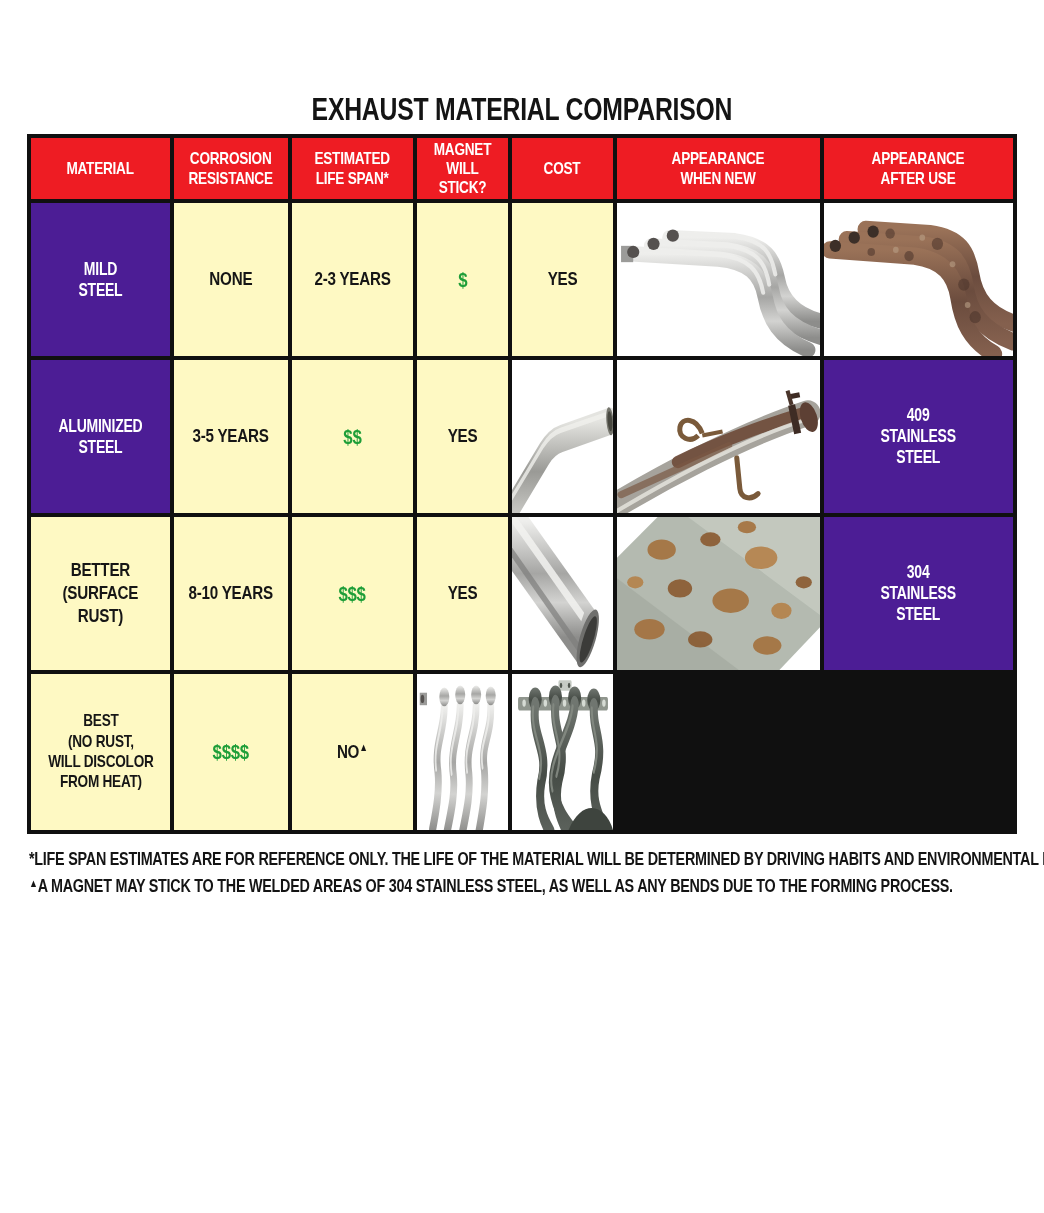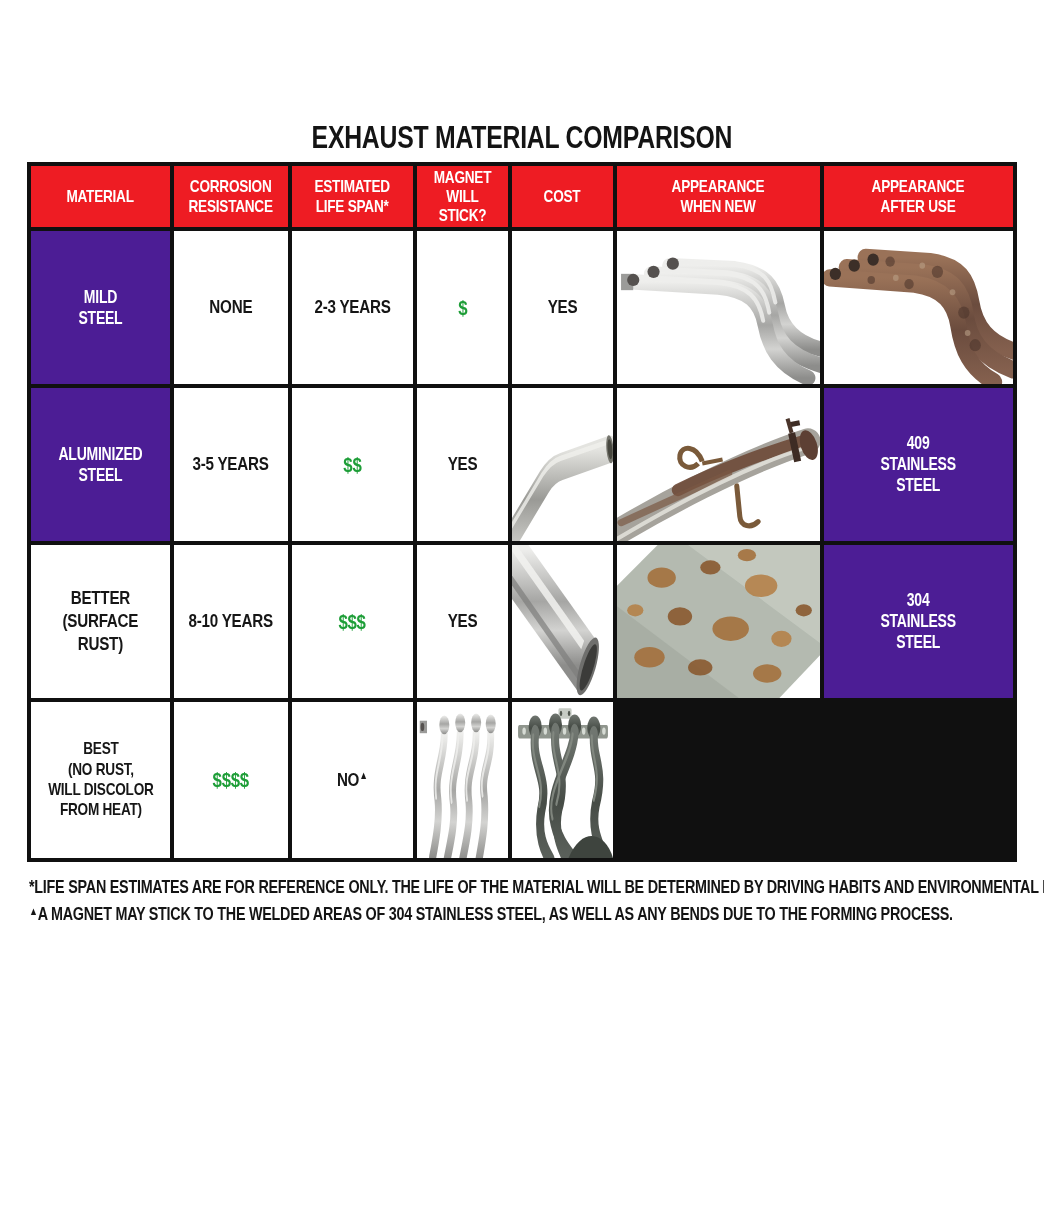--- a/index.html
+++ b/index.html
@@ -10,7 +10,7 @@
     color: #111;
     overflow: hidden;
   }
-  .page { padding-top: 120px; }
+  .page { padding-top: 92px; }
   .content { width: 990px; margin: 0 auto; }
 
   .title {

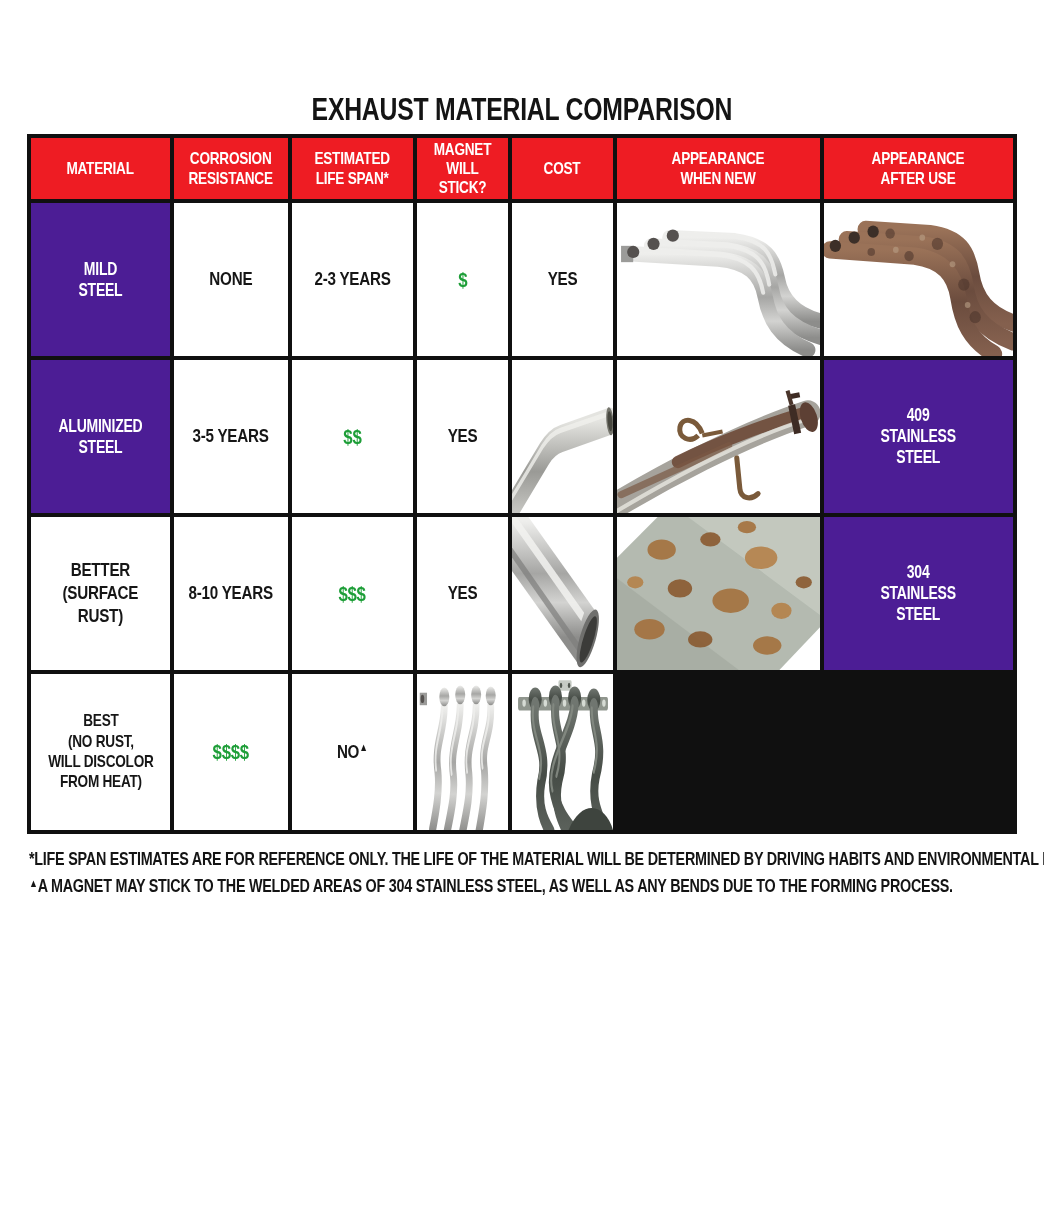--- a/index.html
+++ b/index.html
@@ -43,7 +43,7 @@
     align-items: center;
     justify-content: center;
     text-align: center;
-    background: #ffffff;
+    background: #fef9c3;
     overflow: hidden;
   }
   .c-head {

